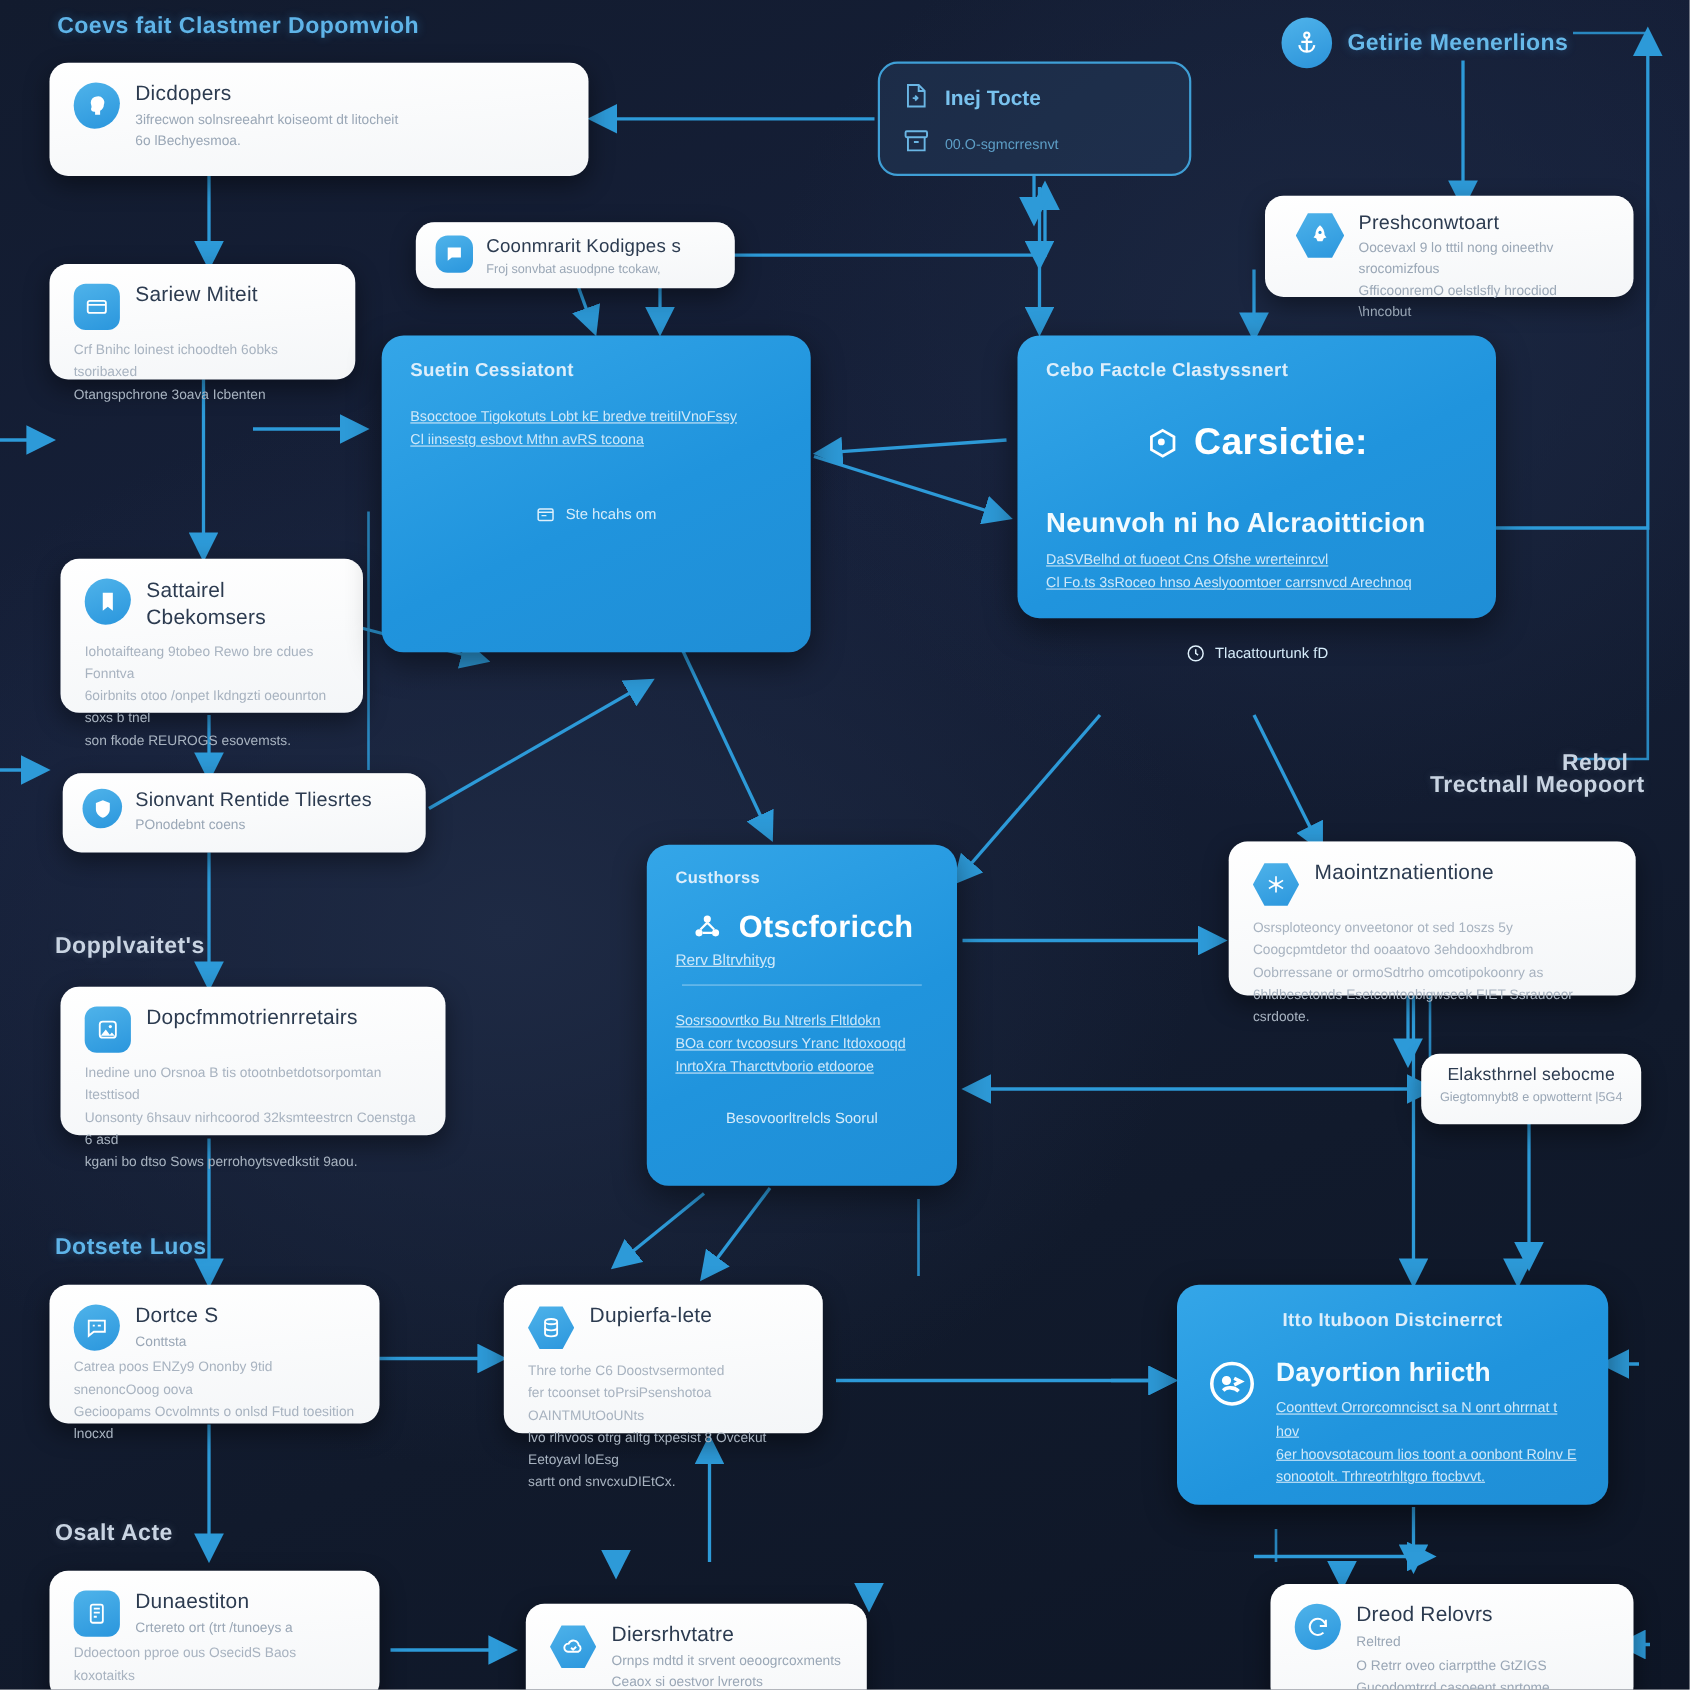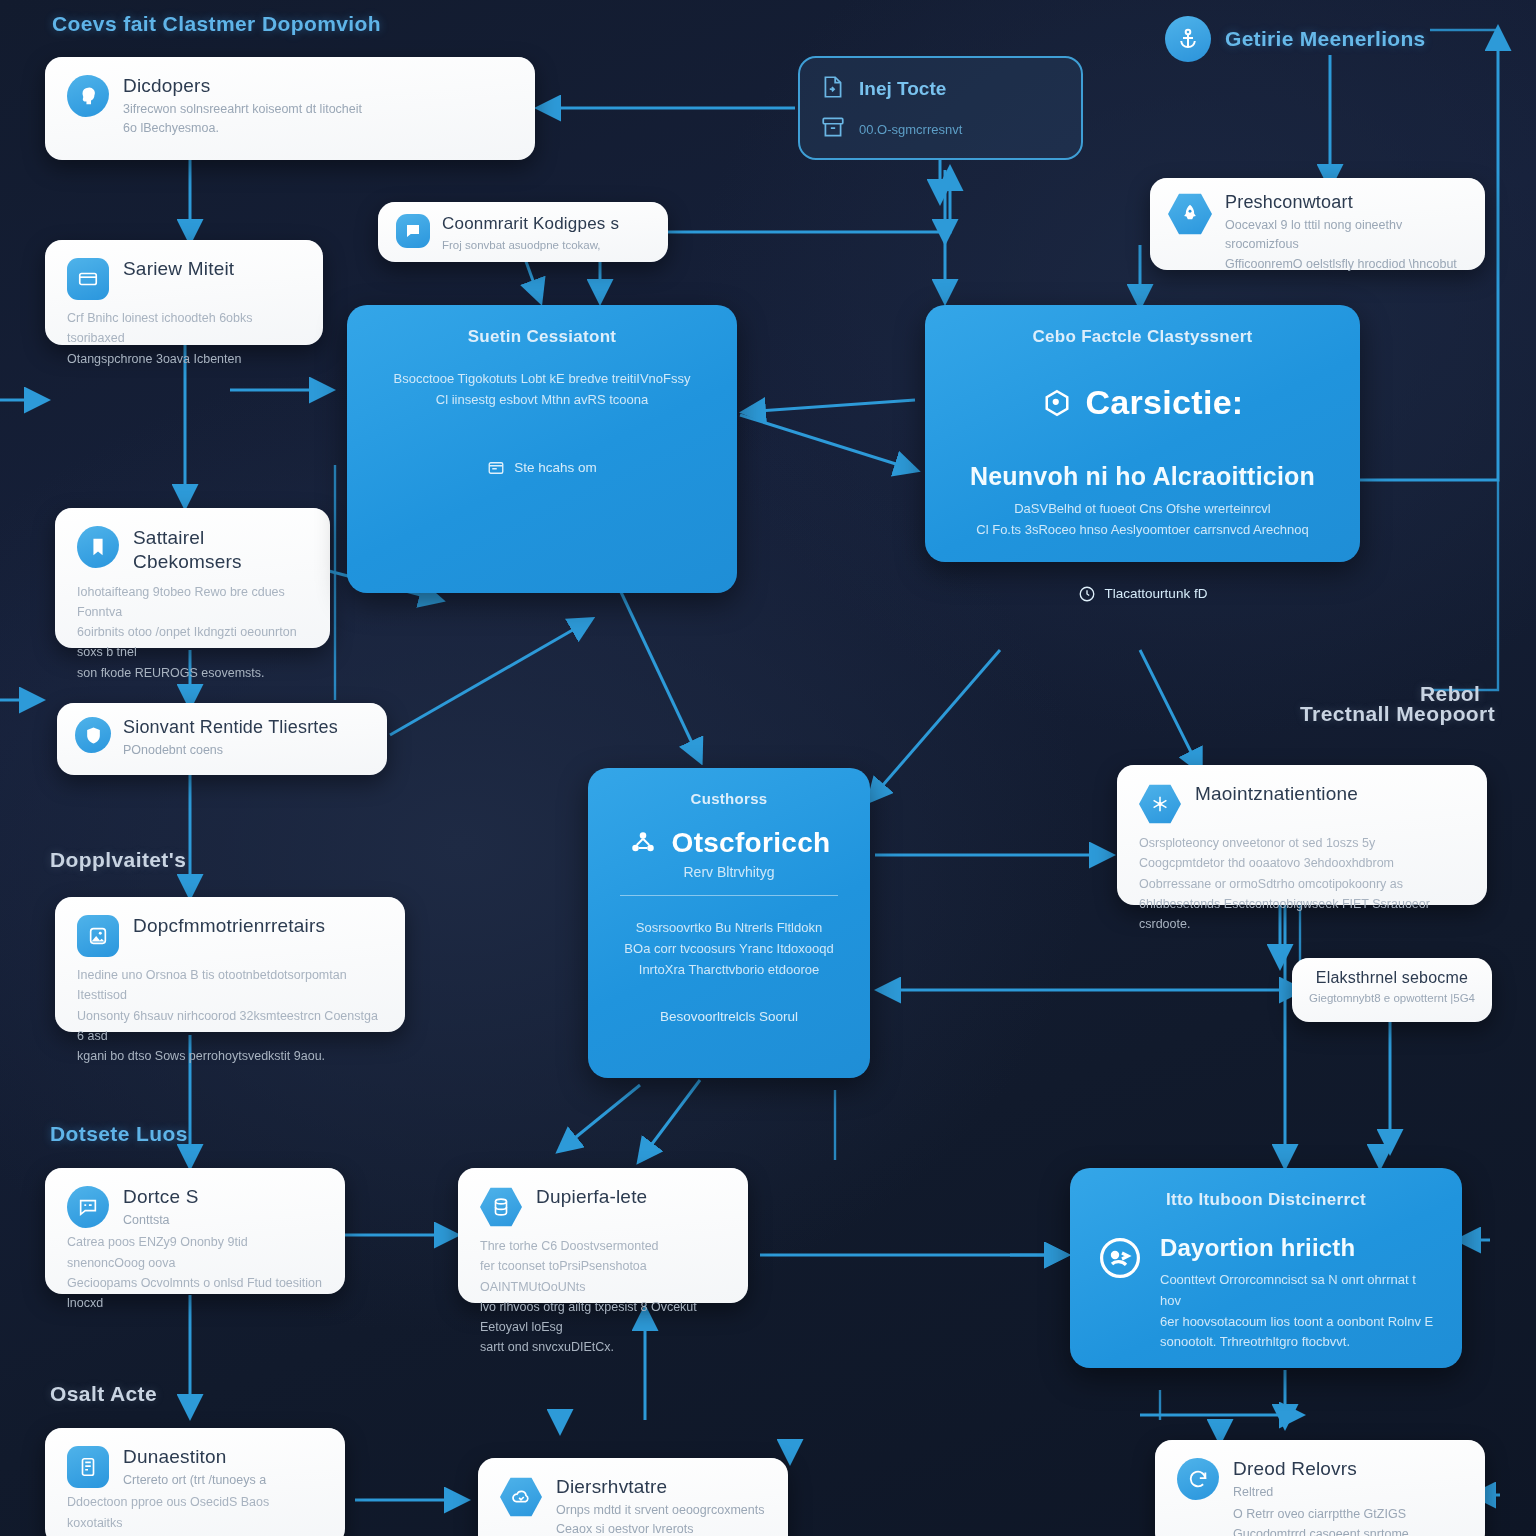--- a/index.html
+++ b/index.html
@@ -359,7 +359,7 @@
 kgani bo dtso Sows perrohoytsvedkstit 9aou.</div>
   </div>
 
-  <div class="card" style="left:1150px; top:178px; width:335px; height:92px; padding:14px 18px;">
+  <div class="card" style="left:1150px; top:178px; width:335px; height:92px; padding:14px 28px;">
     <div class="row" style="gap:13px;">
       <span class="chip hex" style="width:44px;height:44px;">
         <svg viewBox="0 0 24 24" fill="currentColor">

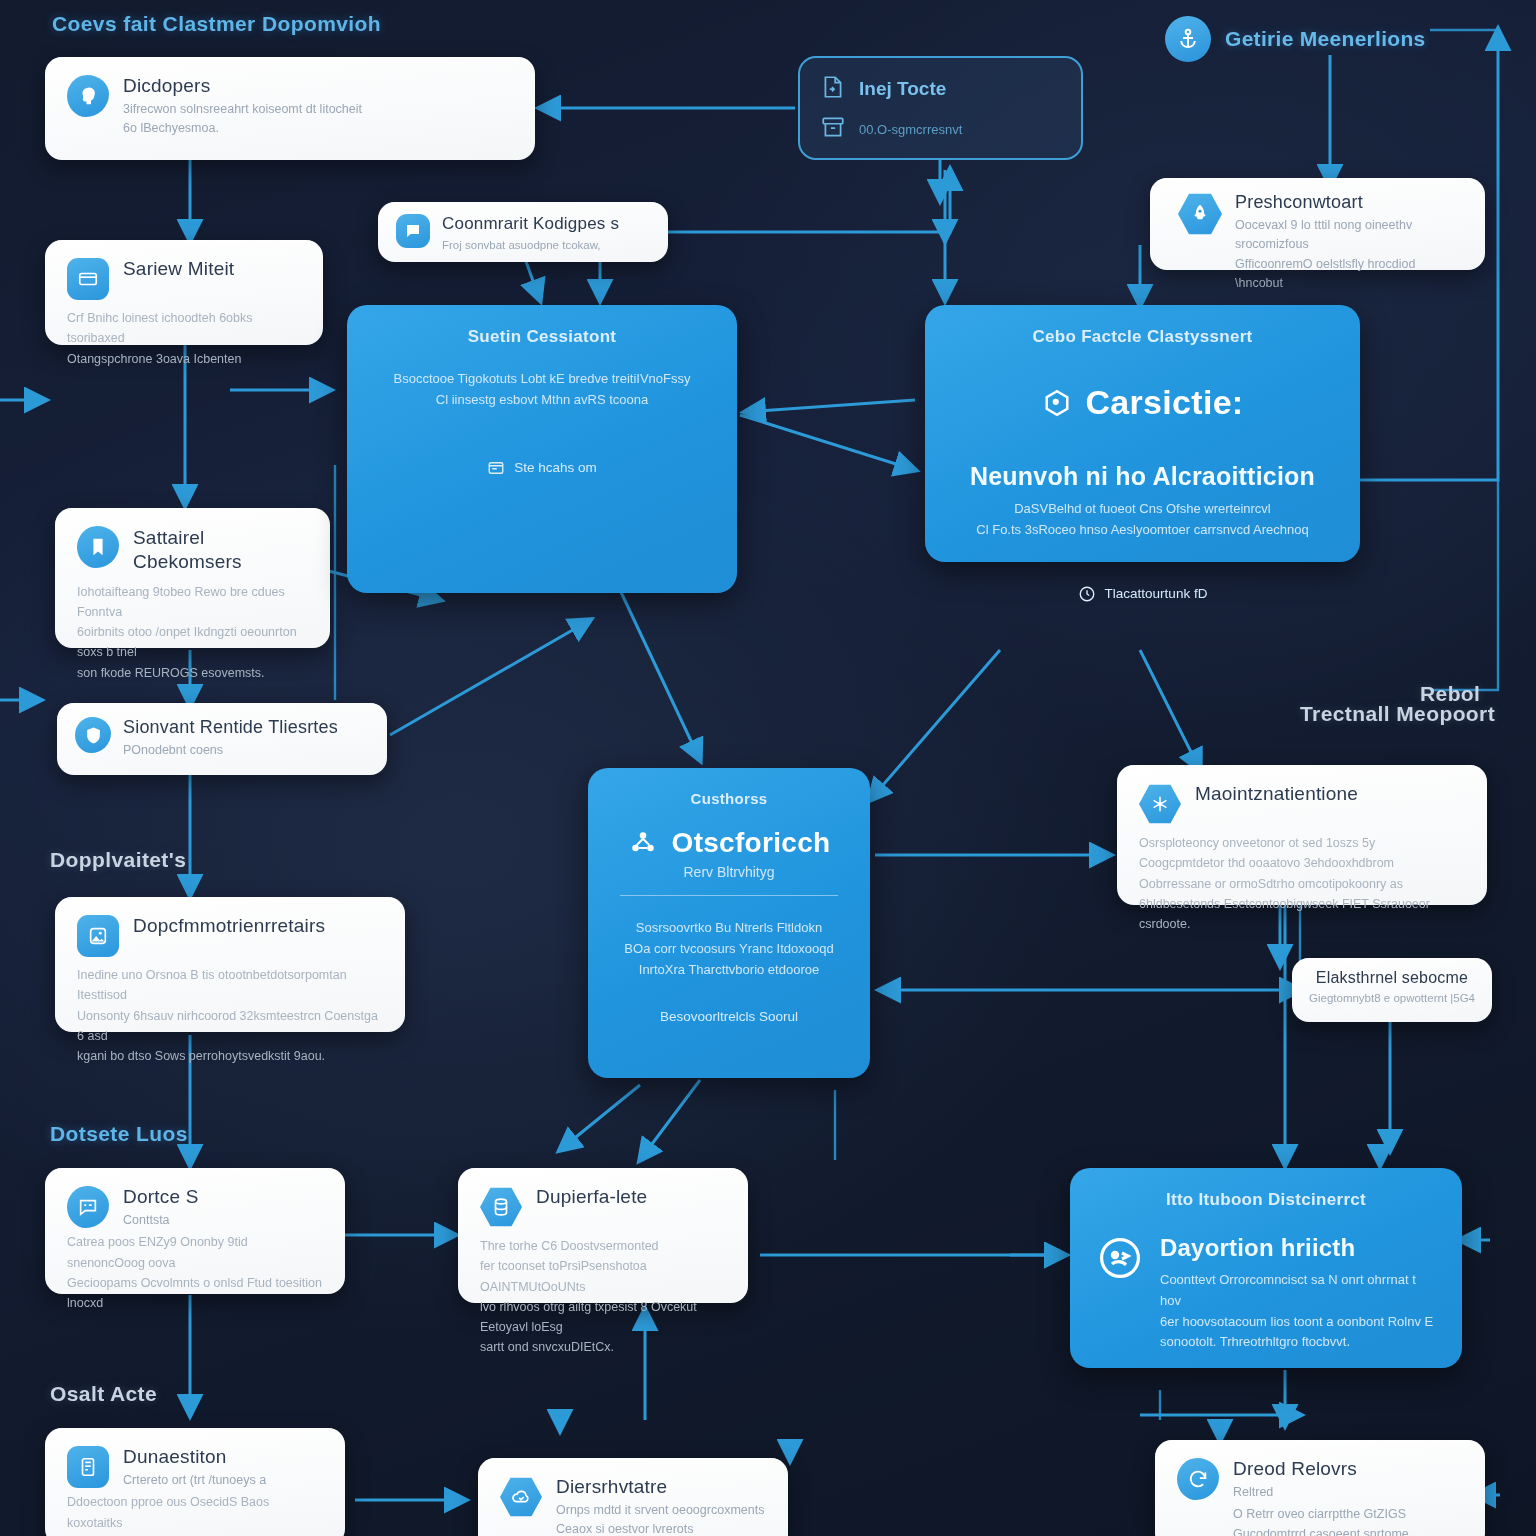--- a/index.html
+++ b/index.html
@@ -68,7 +68,7 @@
     background:linear-gradient(155deg,#34a6e8 0%,#2094dd 55%,#1f8ed6 100%);
     box-shadow:0 10px 30px rgba(0,0,0,.45);
     color:#fff; padding:22px 26px;
-    text-align:center;
+    text-align:left;
   }
   .bluecard .eyebrow{
     font-size:17px; font-weight:600; color:#ddeefb; letter-spacing:.3px;

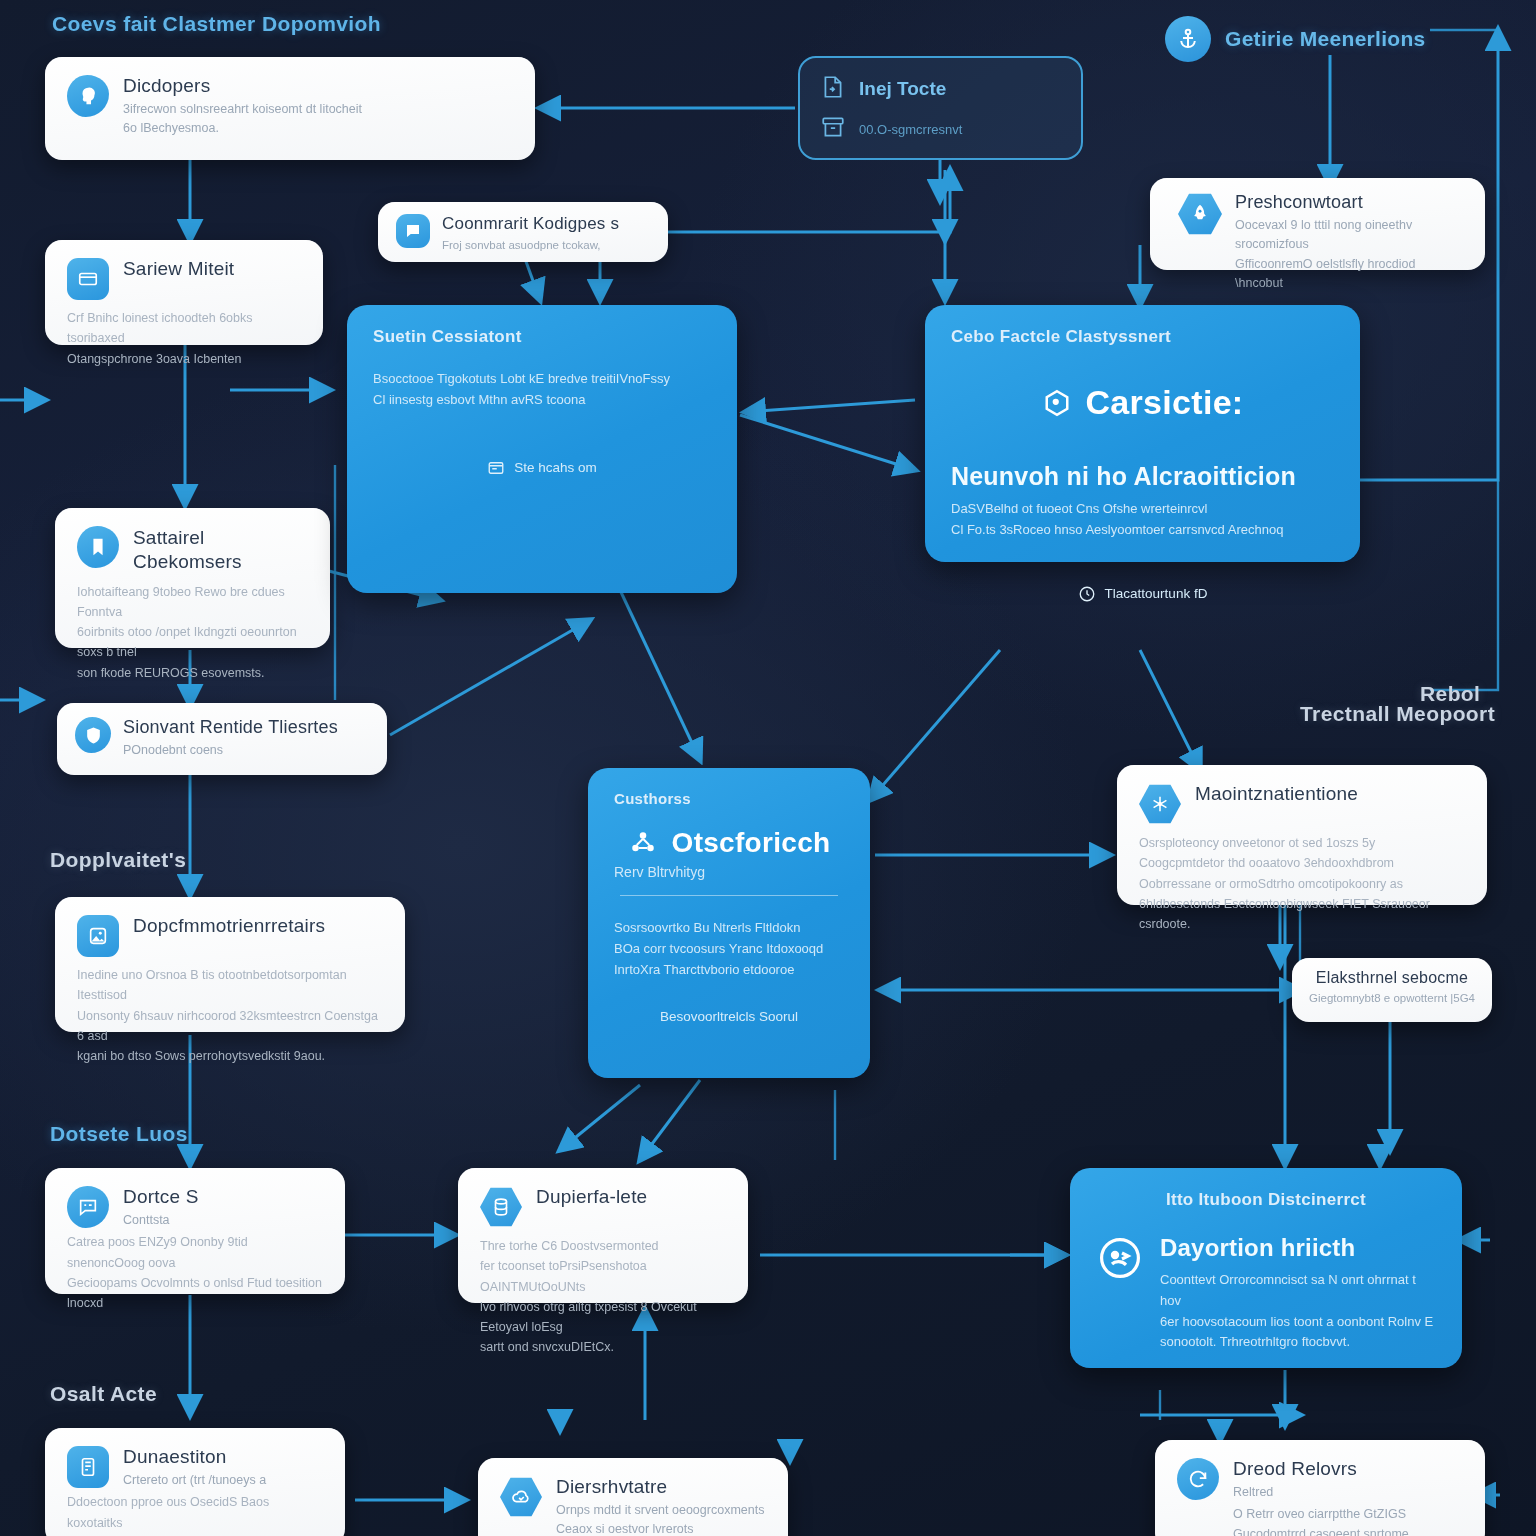--- a/index.html
+++ b/index.html
@@ -87,6 +87,7 @@
   .bluecard .ln{
     font-size:13px; color:#cfe8f9; line-height:1.6; margin-top:6px;
     filter: blur(.5px);
+    text-decoration: underline;
   }
   .bluecard .foot{
     font-size:13.5px; color:#d6ecfa; display:flex; align-items:center;

